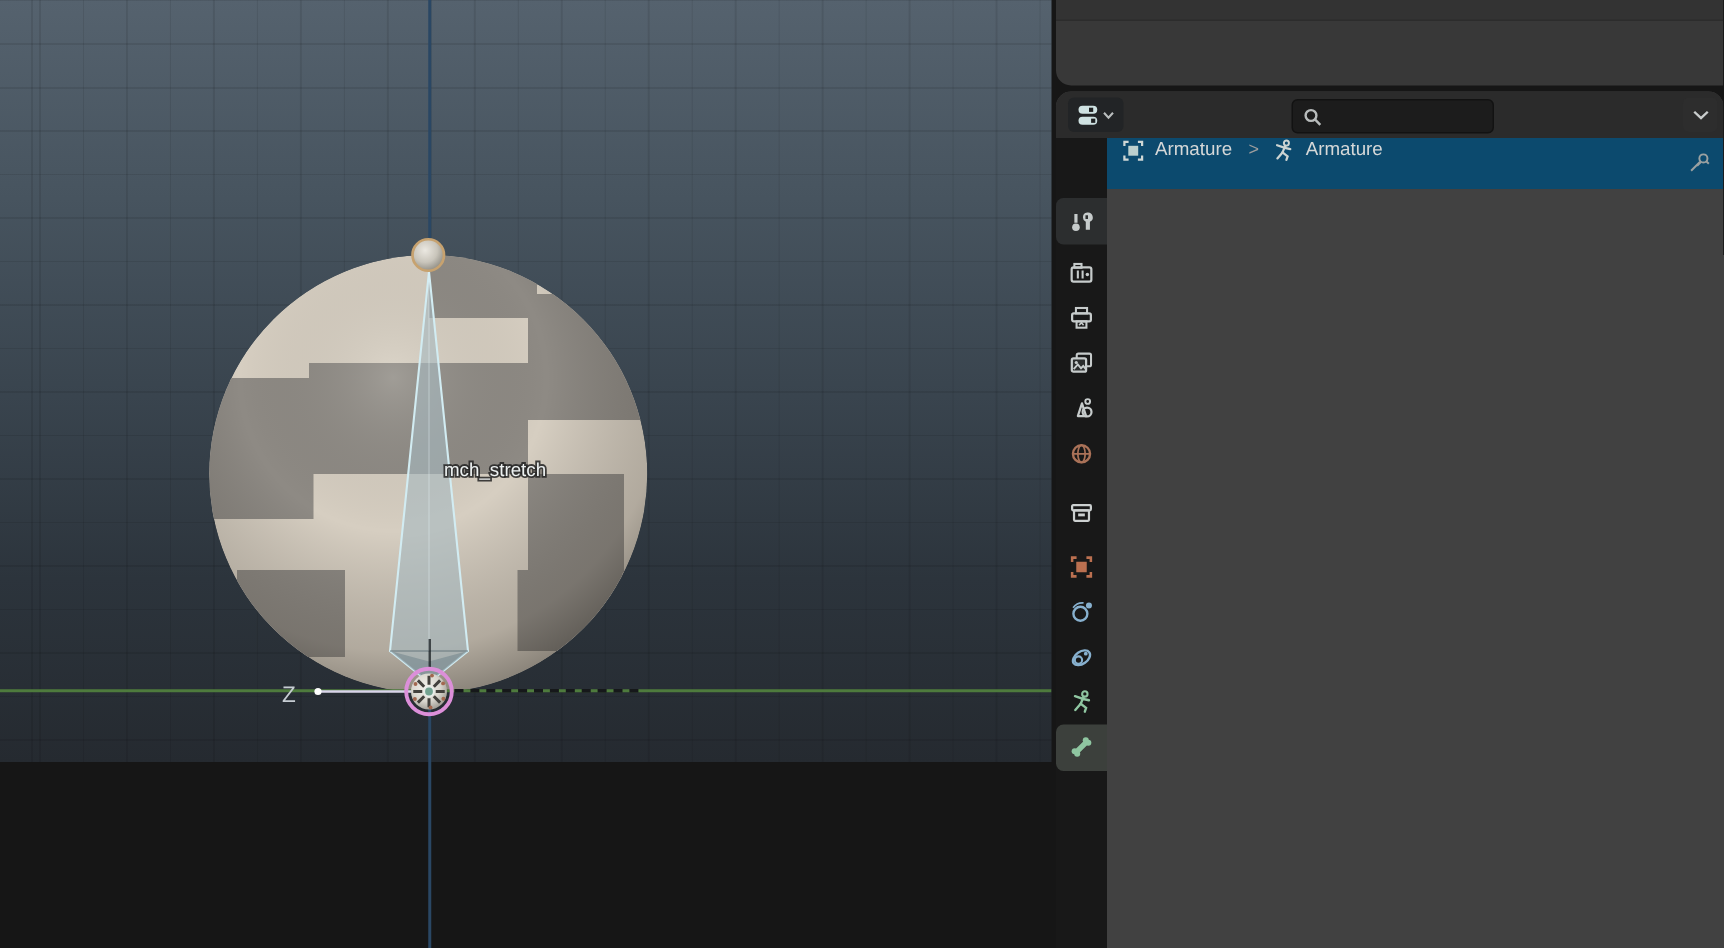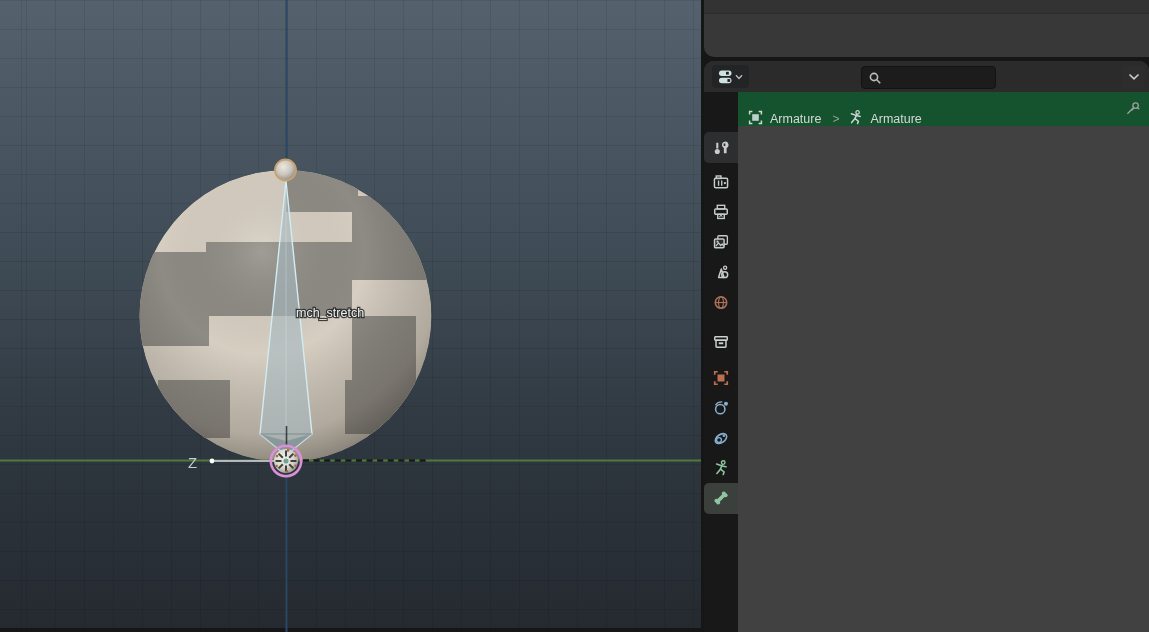--- a/index.html
+++ b/index.html
@@ -41,8 +41,8 @@
   .tab.active{background:#3c403c;}
 
   
-  #crumb-row{position:absolute;left:34px;top:31px;right:0;height:34px;background:#14532d;
-    display:flex;align-items:flex-end;padding-left:9px;box-sizing:border-box;}
+  #crumb-row{position:absolute;left:34px;top:31px;right:0;height:34px;background:#0c4a6e;
+    display:flex;align-items:flex-start;padding-left:9px;box-sizing:border-box;}
   .crumb-label{color:#d6d8d8;font-size:12.5px;margin:0 7px 0 6px;}
   .crumb-sep{color:#9d9d9d;font-size:12px;margin:0 8px 0 4px;}
   #pin-wrap{position:absolute;right:7px;top:8px;}

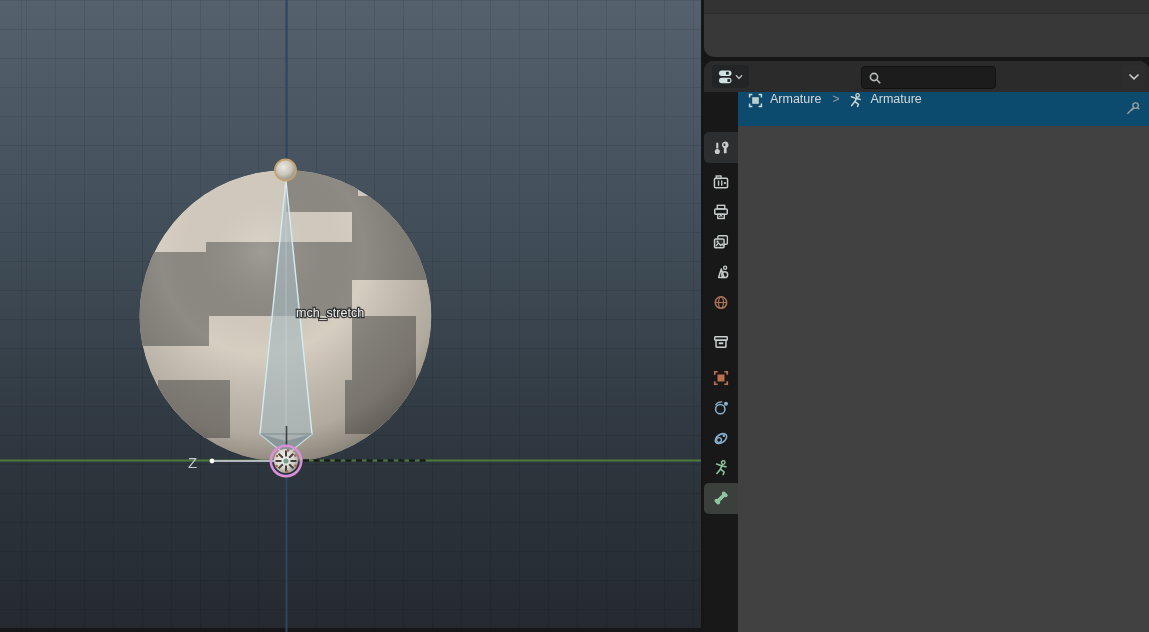--- a/index.html
+++ b/index.html
@@ -7,7 +7,7 @@
        font-family:"Liberation Sans","DejaVu Sans",sans-serif;}
 
   
-  #viewport{position:absolute;left:0;top:0;width:701px;height:628px;
+  #viewport{position:absolute;left:0;top:0;width:701px;height:508px;
     background-image:
       repeating-linear-gradient(to right, rgba(0,0,0,0.09) 0 1px, rgba(0,0,0,0) 1px 29px),
       repeating-linear-gradient(to bottom, rgba(0,0,0,0.09) 0 1px, rgba(0,0,0,0) 1px 29px),

